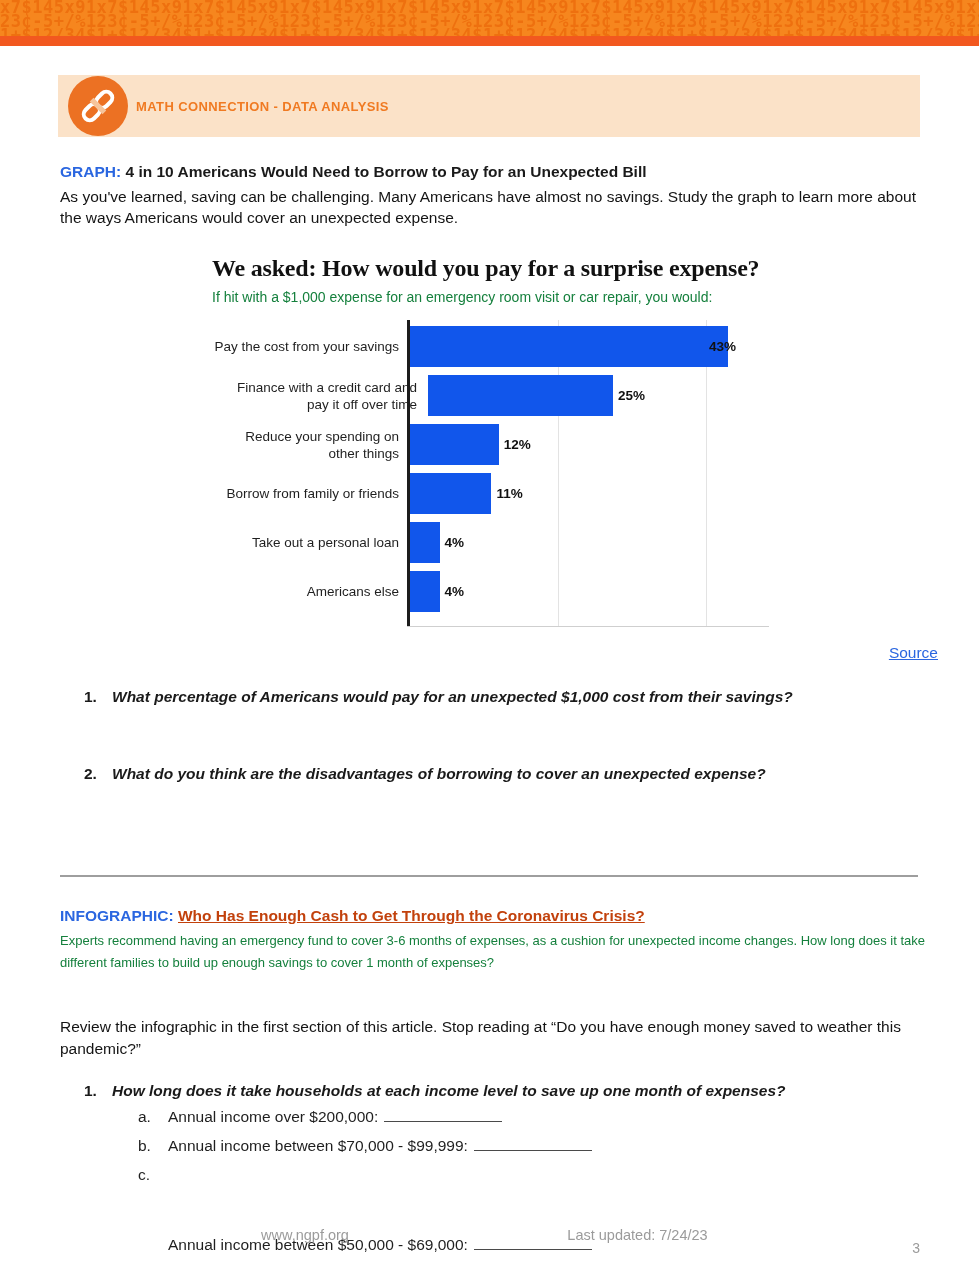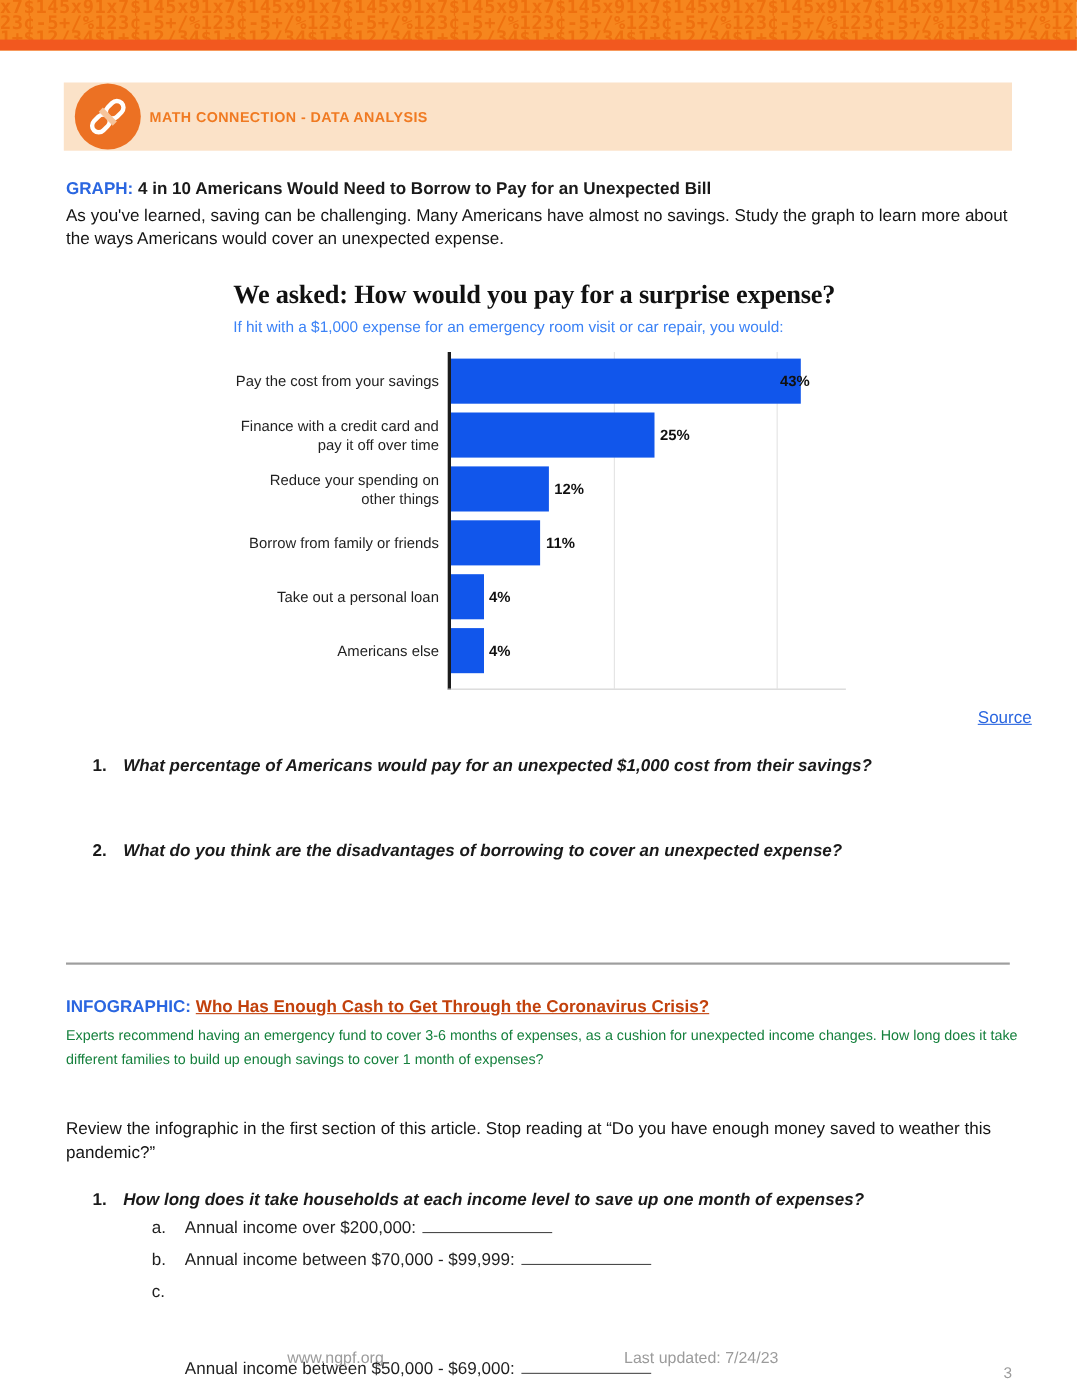--- a/index.html
+++ b/index.html
@@ -27,7 +27,7 @@
   
   .chart { position:absolute; left:212px; top:255px; width:570px; height:375px; }
   .chart-title { font-family:"Liberation Serif", serif; font-weight:bold; font-size:24px; color:#111; letter-spacing:-0.2px; }
-  .chart-subtitle { margin-top:7px; font-size:14px; color:#3b82f6; }
+  .chart-subtitle { margin-top:7px; font-size:14px; color:#15803d; }
   .plot { position:absolute; left:0; top:65px; width:570px; height:307px; }
   .axis { position:absolute; left:195px; top:0; width:3px; height:307px; background:#1c1c1c; }
   .baseline { position:absolute; left:195px; top:306px; width:362px; height:1px; background:#cfcfcf; }

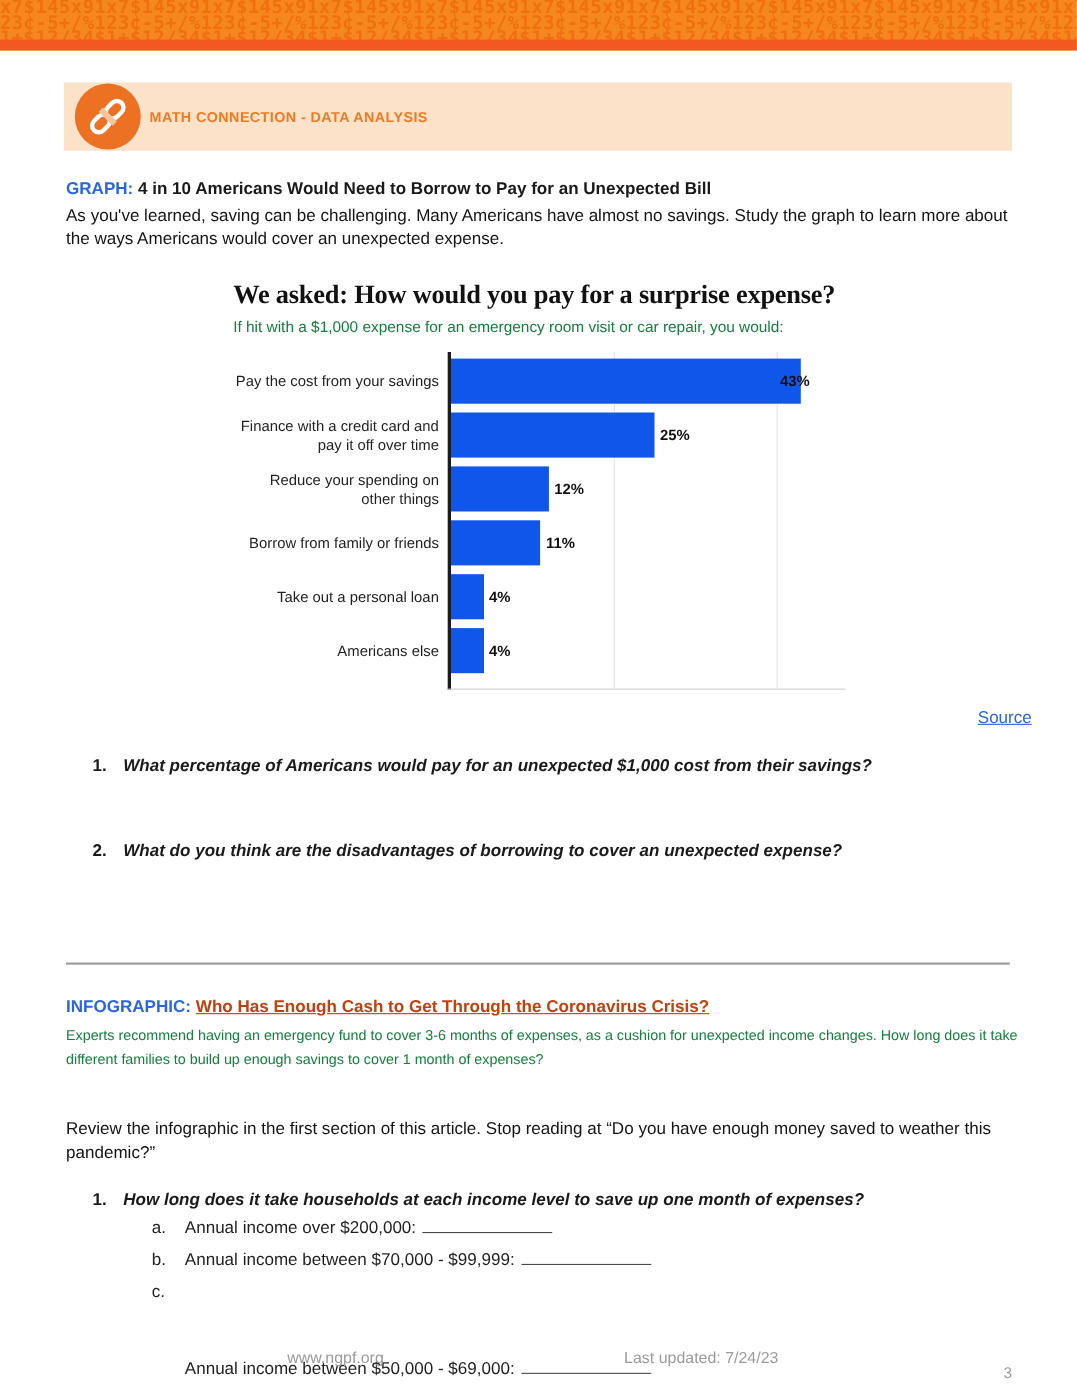--- a/index.html
+++ b/index.html
@@ -103,7 +103,7 @@
         <div class="bar" style="width: 318.2px; background: rgb(17, 86, 235);"></div>
         <div class="bar-value" style="left: 497px; text-align: right;">43%</div>
       </div>
-      <div class="bar-row" style="top: 51px;">
+      <div class="bar-row" style="top: 51px; margin-left: 18px;">
         <div class="row-label">Finance with a credit card and
 pay it off over time</div>
         <div class="bar" style="width: 185px; background: rgb(17, 86, 235);"></div>

